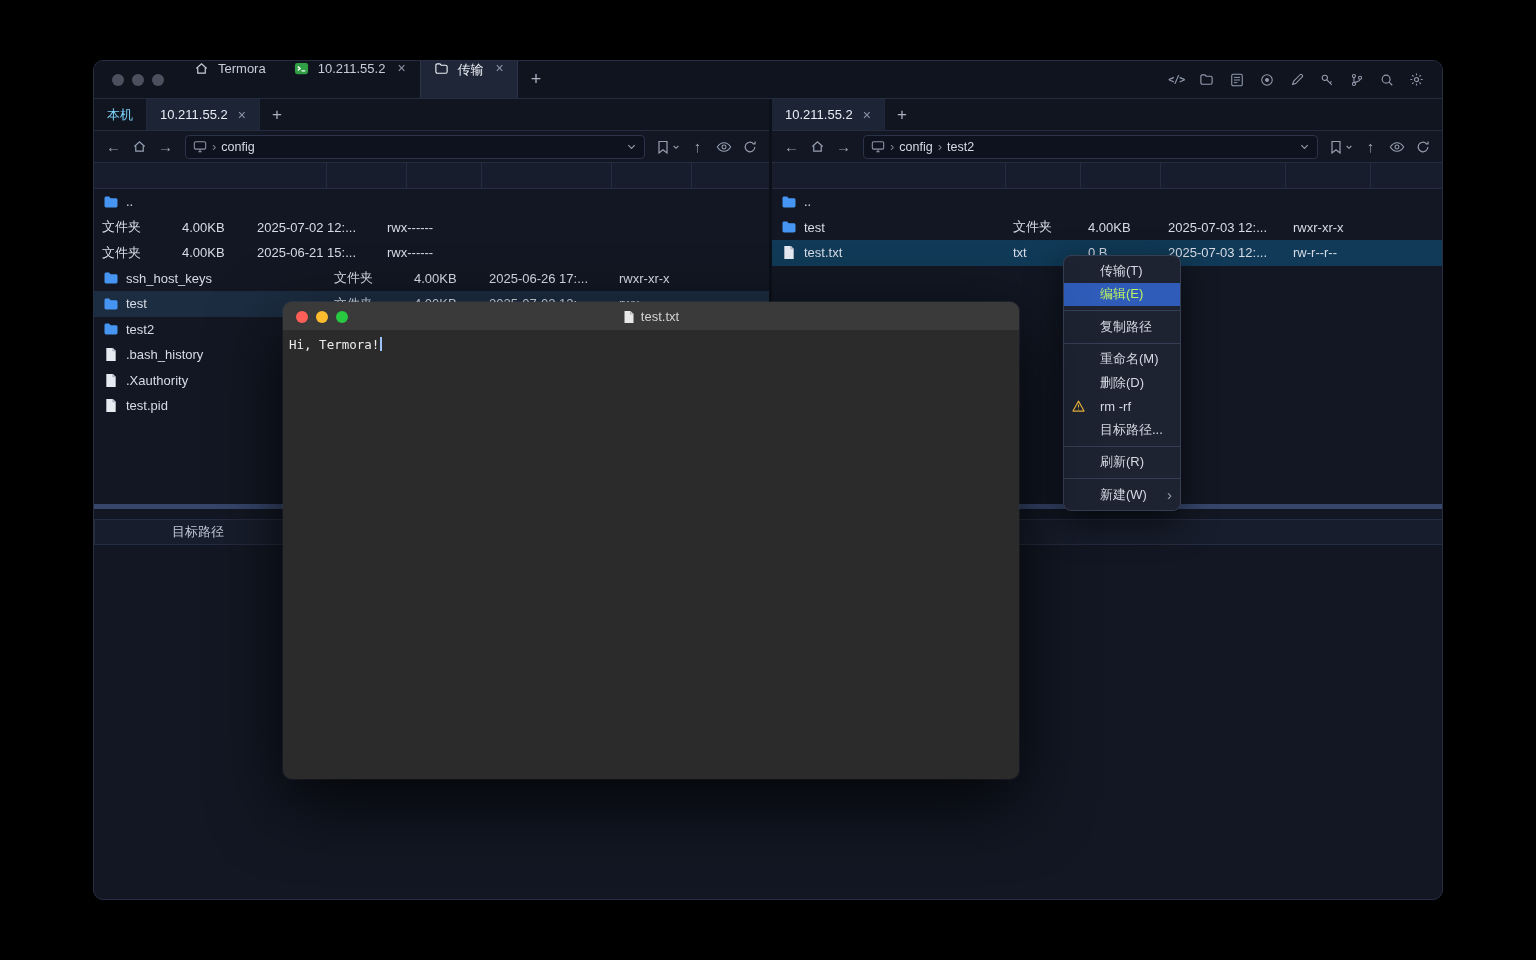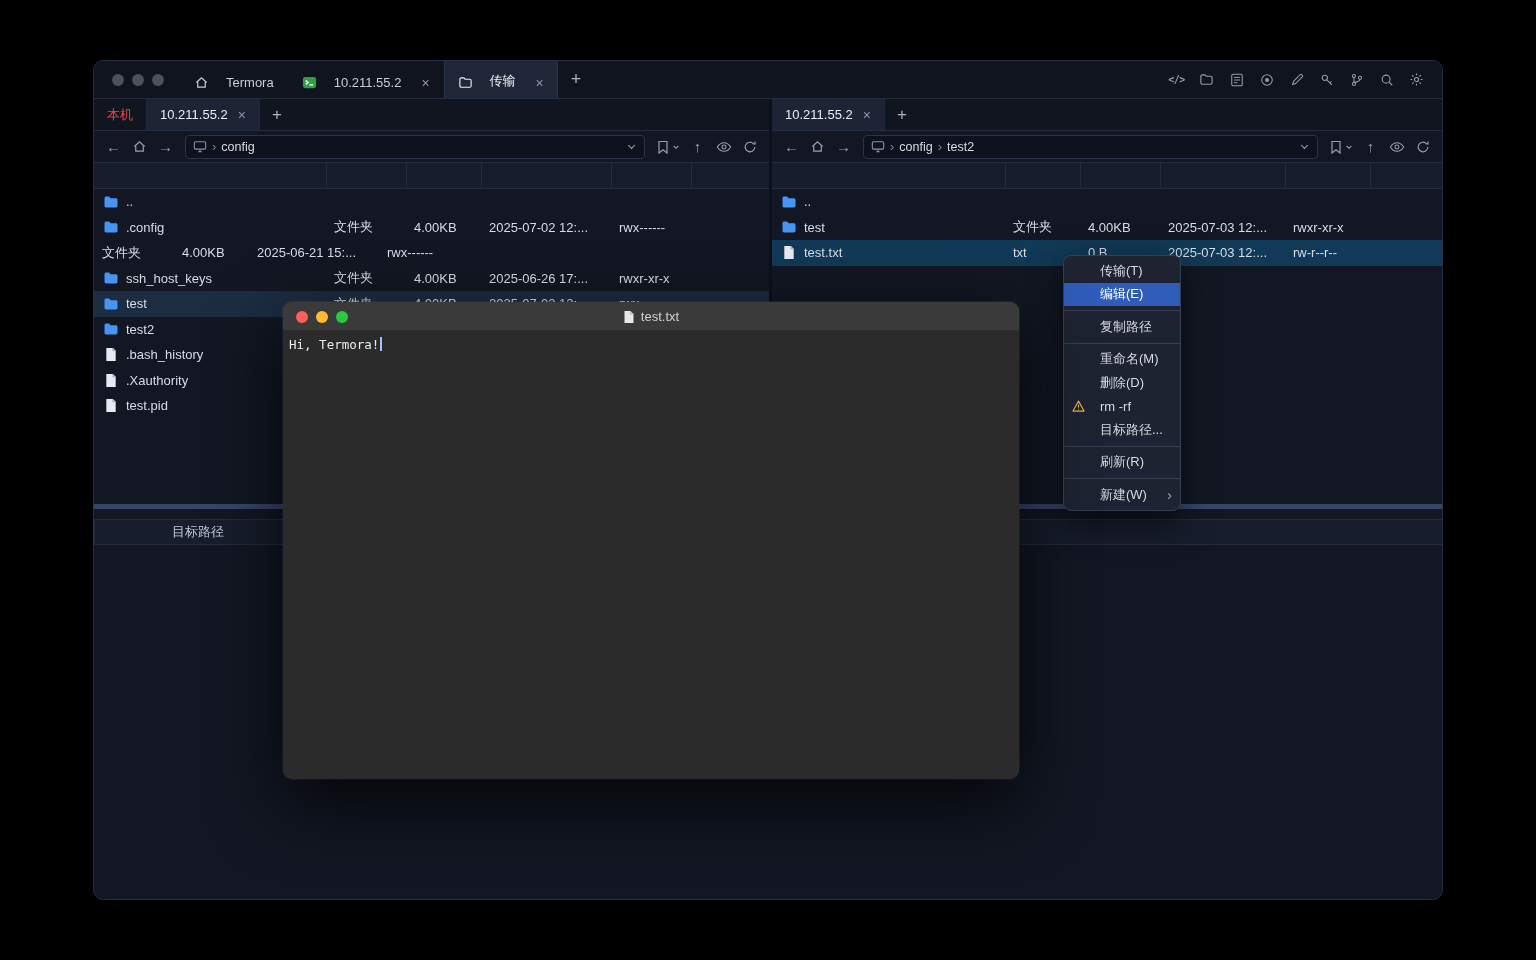--- a/index.html
+++ b/index.html
@@ -17,7 +17,7 @@
   .lights-main{display:flex;gap:8px;align-items:center;padding:0 16px 0 18px}
   .dot{width:12px;height:12px;border-radius:50%;background:#4a505e}
   .ttabs{display:flex;align-items:stretch}
-  .ttab{display:flex;align-items:flex-end;gap:17px;padding:8px 14px;font-size:13px;color:#c6ccd9;white-space:nowrap}
+  .ttab{display:flex;align-items:flex-start;gap:9px;padding:0 14px;font-size:13px;color:#c6ccd9;white-space:nowrap}
   .ttab.active{background:#1e2637;color:#eef1f6;box-shadow:inset 1px 0 0 #2b3449,inset -1px 0 0 #2b3449}
   .ttab .ticon{display:none;line-height:0}
   .ttab[data-icon="home-icon"] .i-home{display:block}

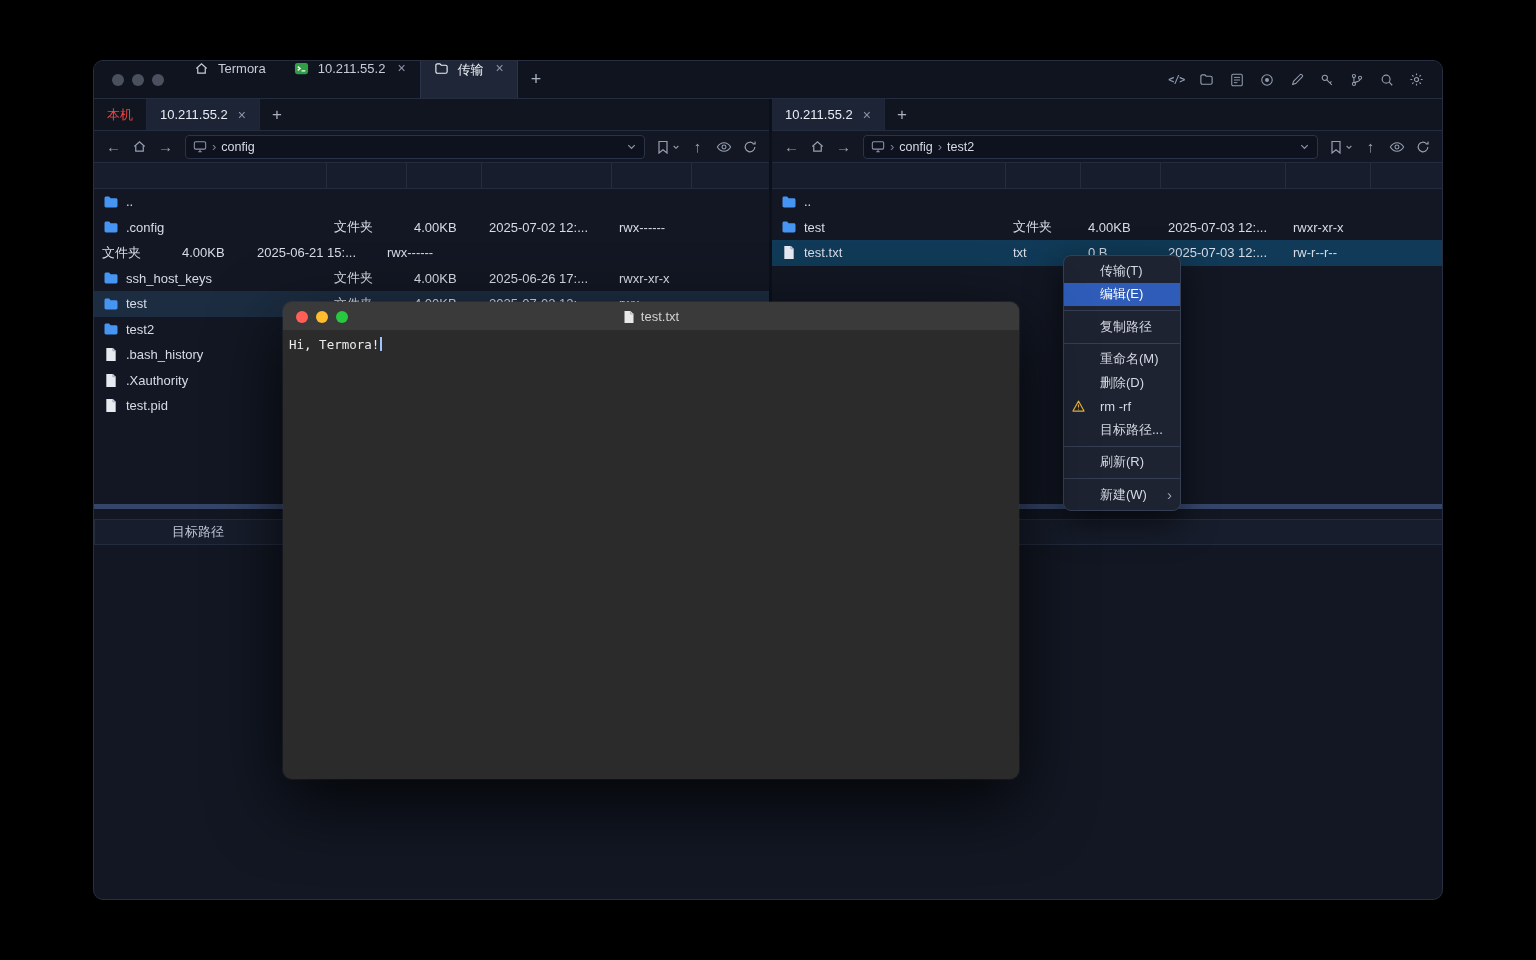--- a/index.html
+++ b/index.html
@@ -38,7 +38,7 @@
 
   .ptabs{height:32px;display:flex;align-items:stretch;border-bottom:1px solid #242c3f;background:#10151f;flex:none}
   .ptabs-list{display:flex;align-items:stretch}
-  .ptab{display:flex;align-items:center;gap:7px;padding:0 13px;font-size:13px;color:#ef4444;border-right:1px solid #1f2738;white-space:nowrap}
+  .ptab{display:flex;align-items:center;gap:7px;padding:0 13px;font-size:13px;color:#7dd3fc;border-right:1px solid #1f2738;white-space:nowrap}
   .ptab.active{background:#1c2435;color:#e9edf4}
   .pplus{display:flex;align-items:center;padding:0 12px;color:#aab2c2;font-size:17px}
 

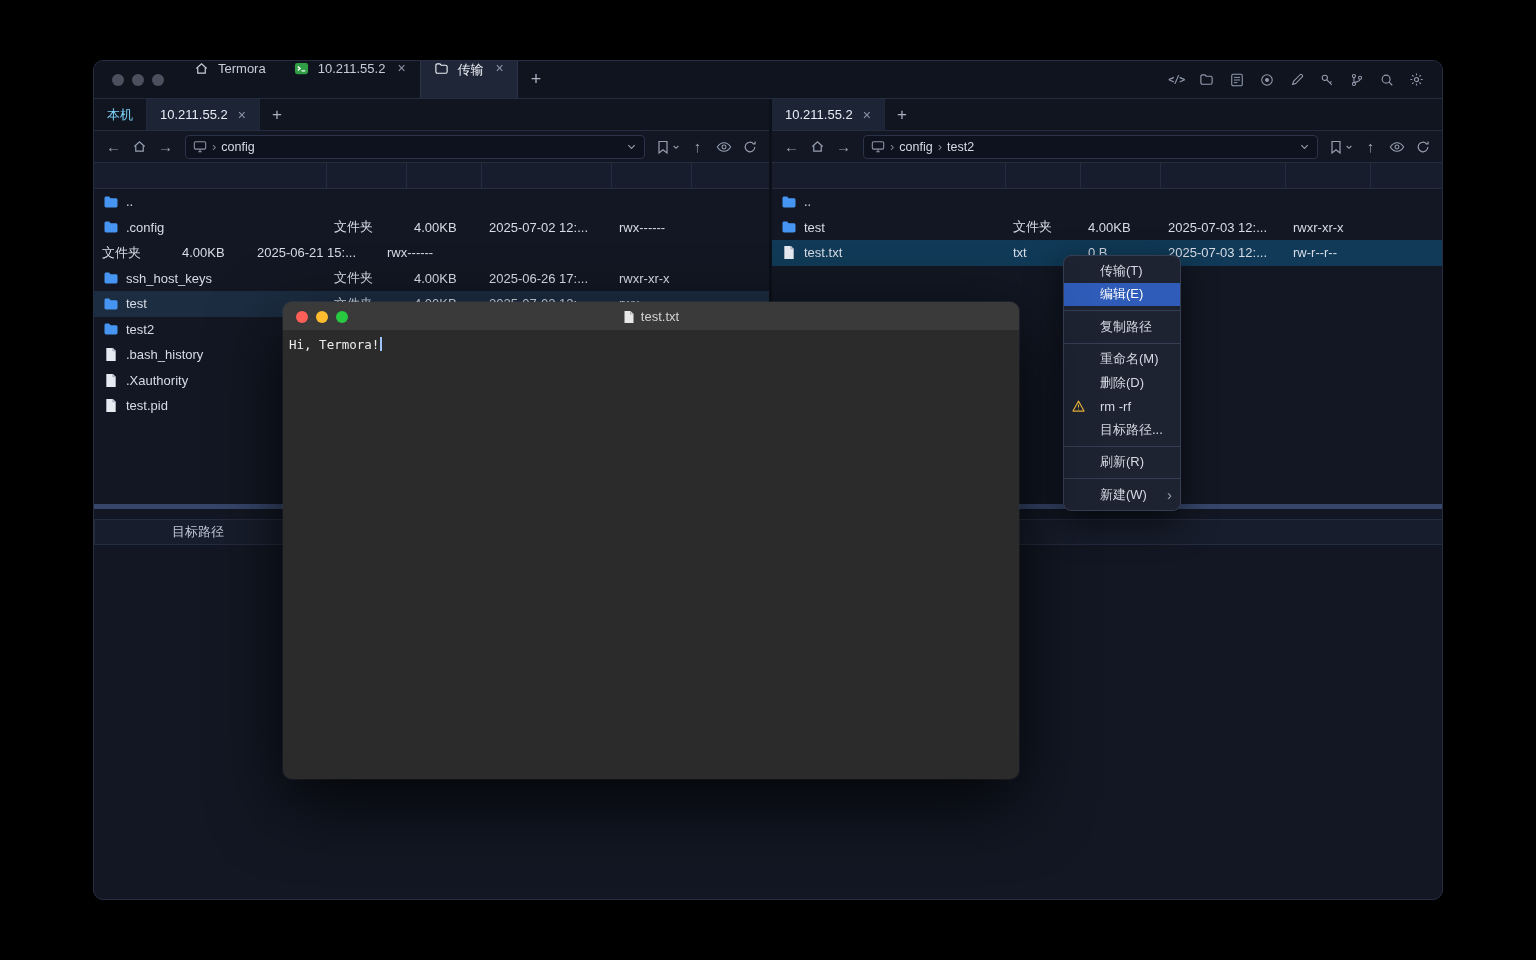--- a/index.html
+++ b/index.html
@@ -308,15 +308,6 @@
     <div class="fc c6"></div>
   </div>
           <div class="frow" data-icon="folder">
-    <div class="fc c1">
-      <span class="ficon">
-        <svg class="i-folder" width="16" height="16" viewBox="0 0 16 16">
-                  <path d="M1.5 4.2c0-.9.7-1.6 1.6-1.6h3l1.5 1.6h5.3c.9 0 1.6.7 1.6 1.6v6c0 .9-.7 1.6-1.6 1.6H3.1c-.9 0-1.6-.7-1.6-1.6z" fill="#4795f2"></path>
-                </svg>
-
-      </span>
-      <span class="fname">.config</span>
-    </div>
     <div class="fc c2">文件夹</div>
     <div class="fc c3">4.00KB</div>
     <div class="fc c4">2025-07-02 12:...</div>

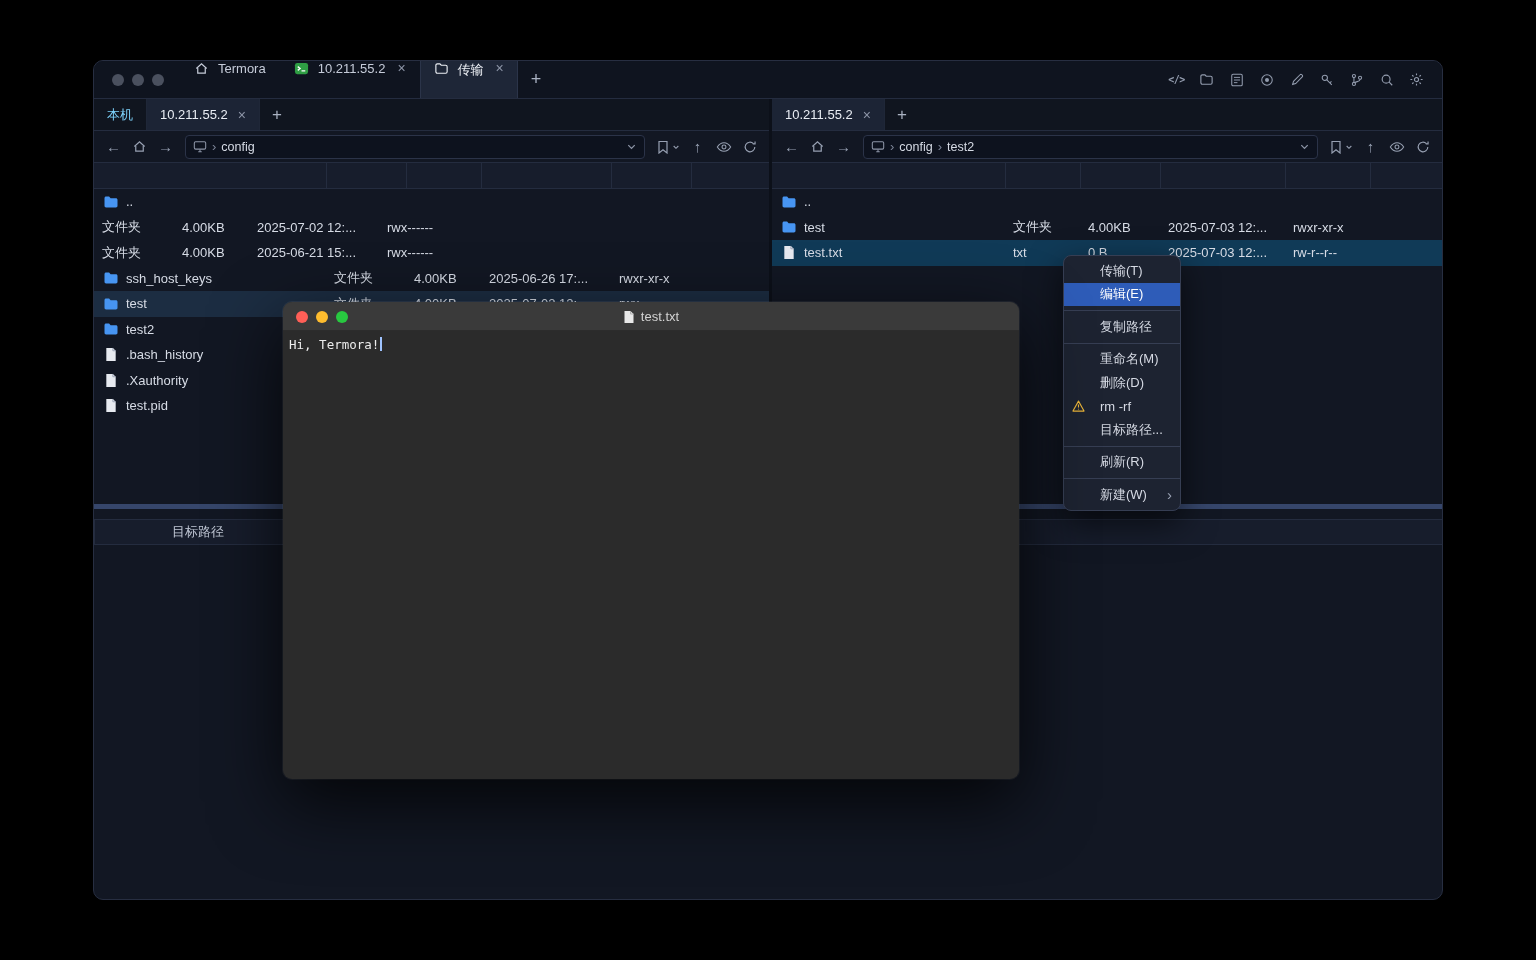--- a/index.html
+++ b/index.html
@@ -97,7 +97,7 @@
   .ctxmenu{position:absolute;left:1063px;top:255px;width:118px;background:#1d2331;border:1px solid #363e53;
     border-radius:8px;padding:3px 0;box-shadow:0 12px 34px rgba(0,0,0,.6);z-index:5;font-size:13px;color:#d6dae4}
   .mitem{height:23.5px;display:flex;align-items:center;padding:0 8px 0 36px;position:relative;white-space:nowrap}
-  .mitem.highlighted{background:#2e5cb8;color:#ffffff}
+  .mitem.highlighted{background:#2e5cb8;color:#bef264}
   .mwarn{position:absolute;left:8px;top:50%;transform:translateY(-50%);display:none;line-height:0}
   .mitem.warning .mwarn{display:block}
   .msub{display:none;margin-left:auto;color:#9aa2b4;font-size:15px;line-height:1}

